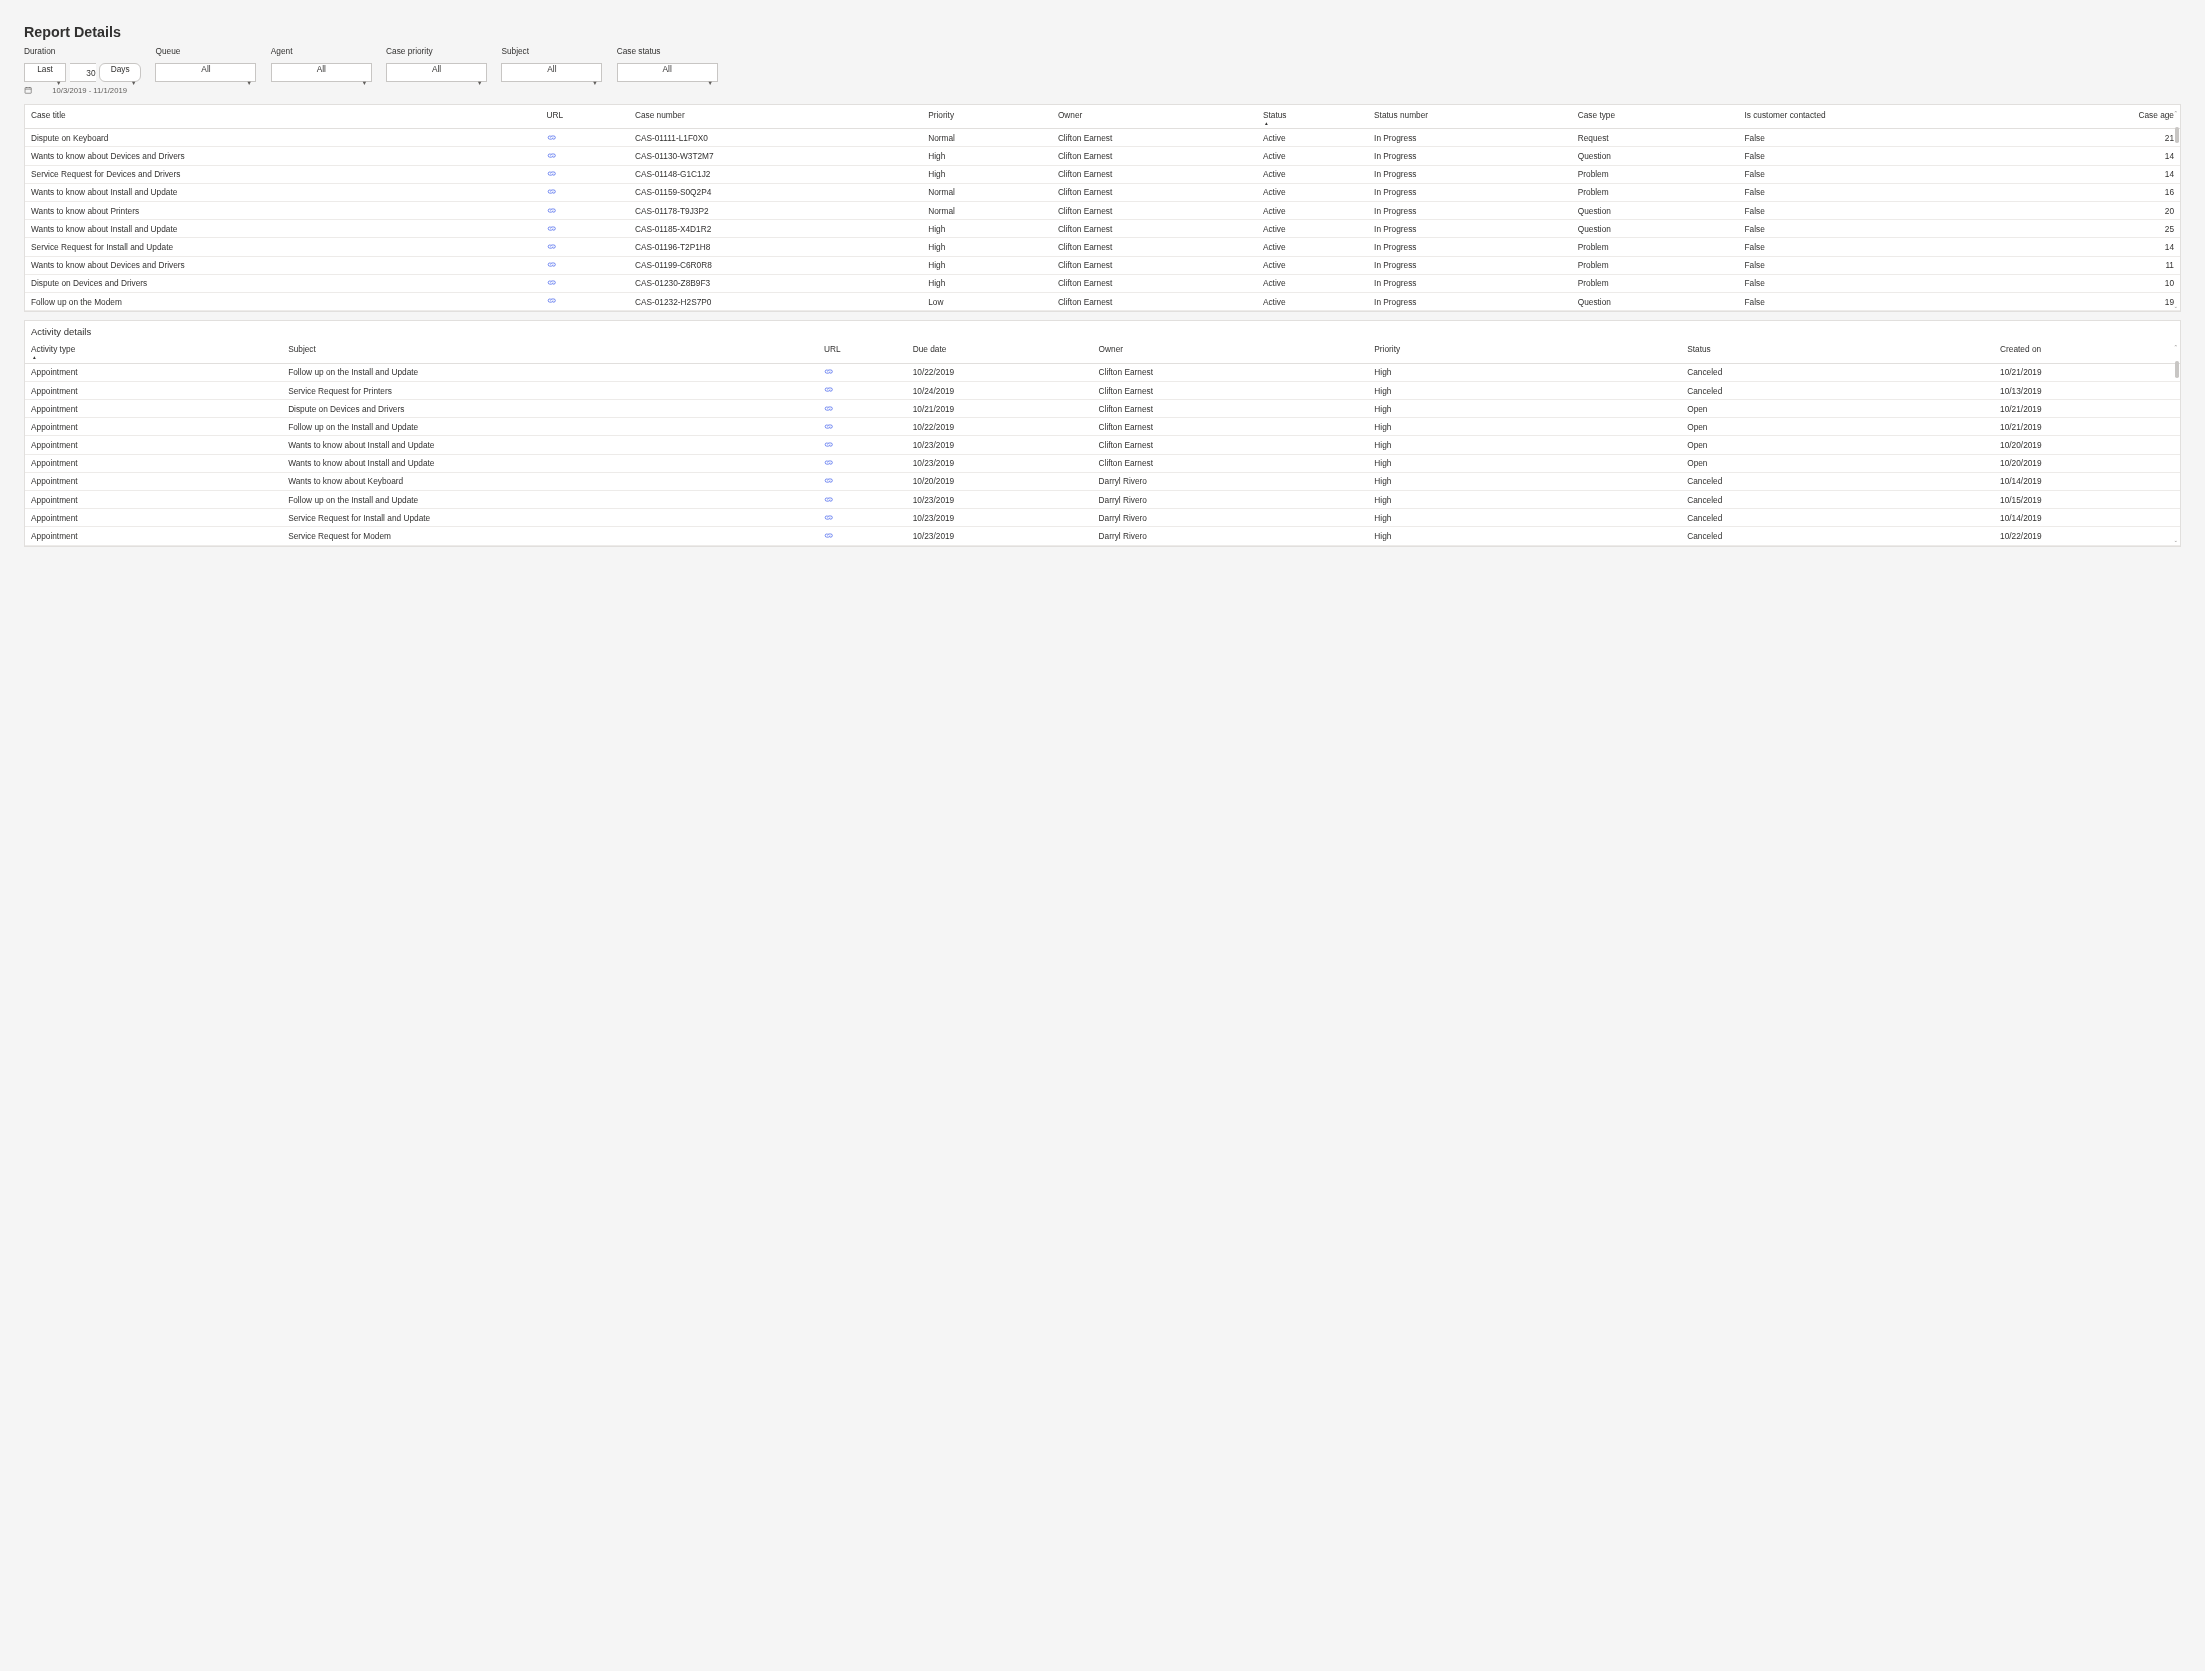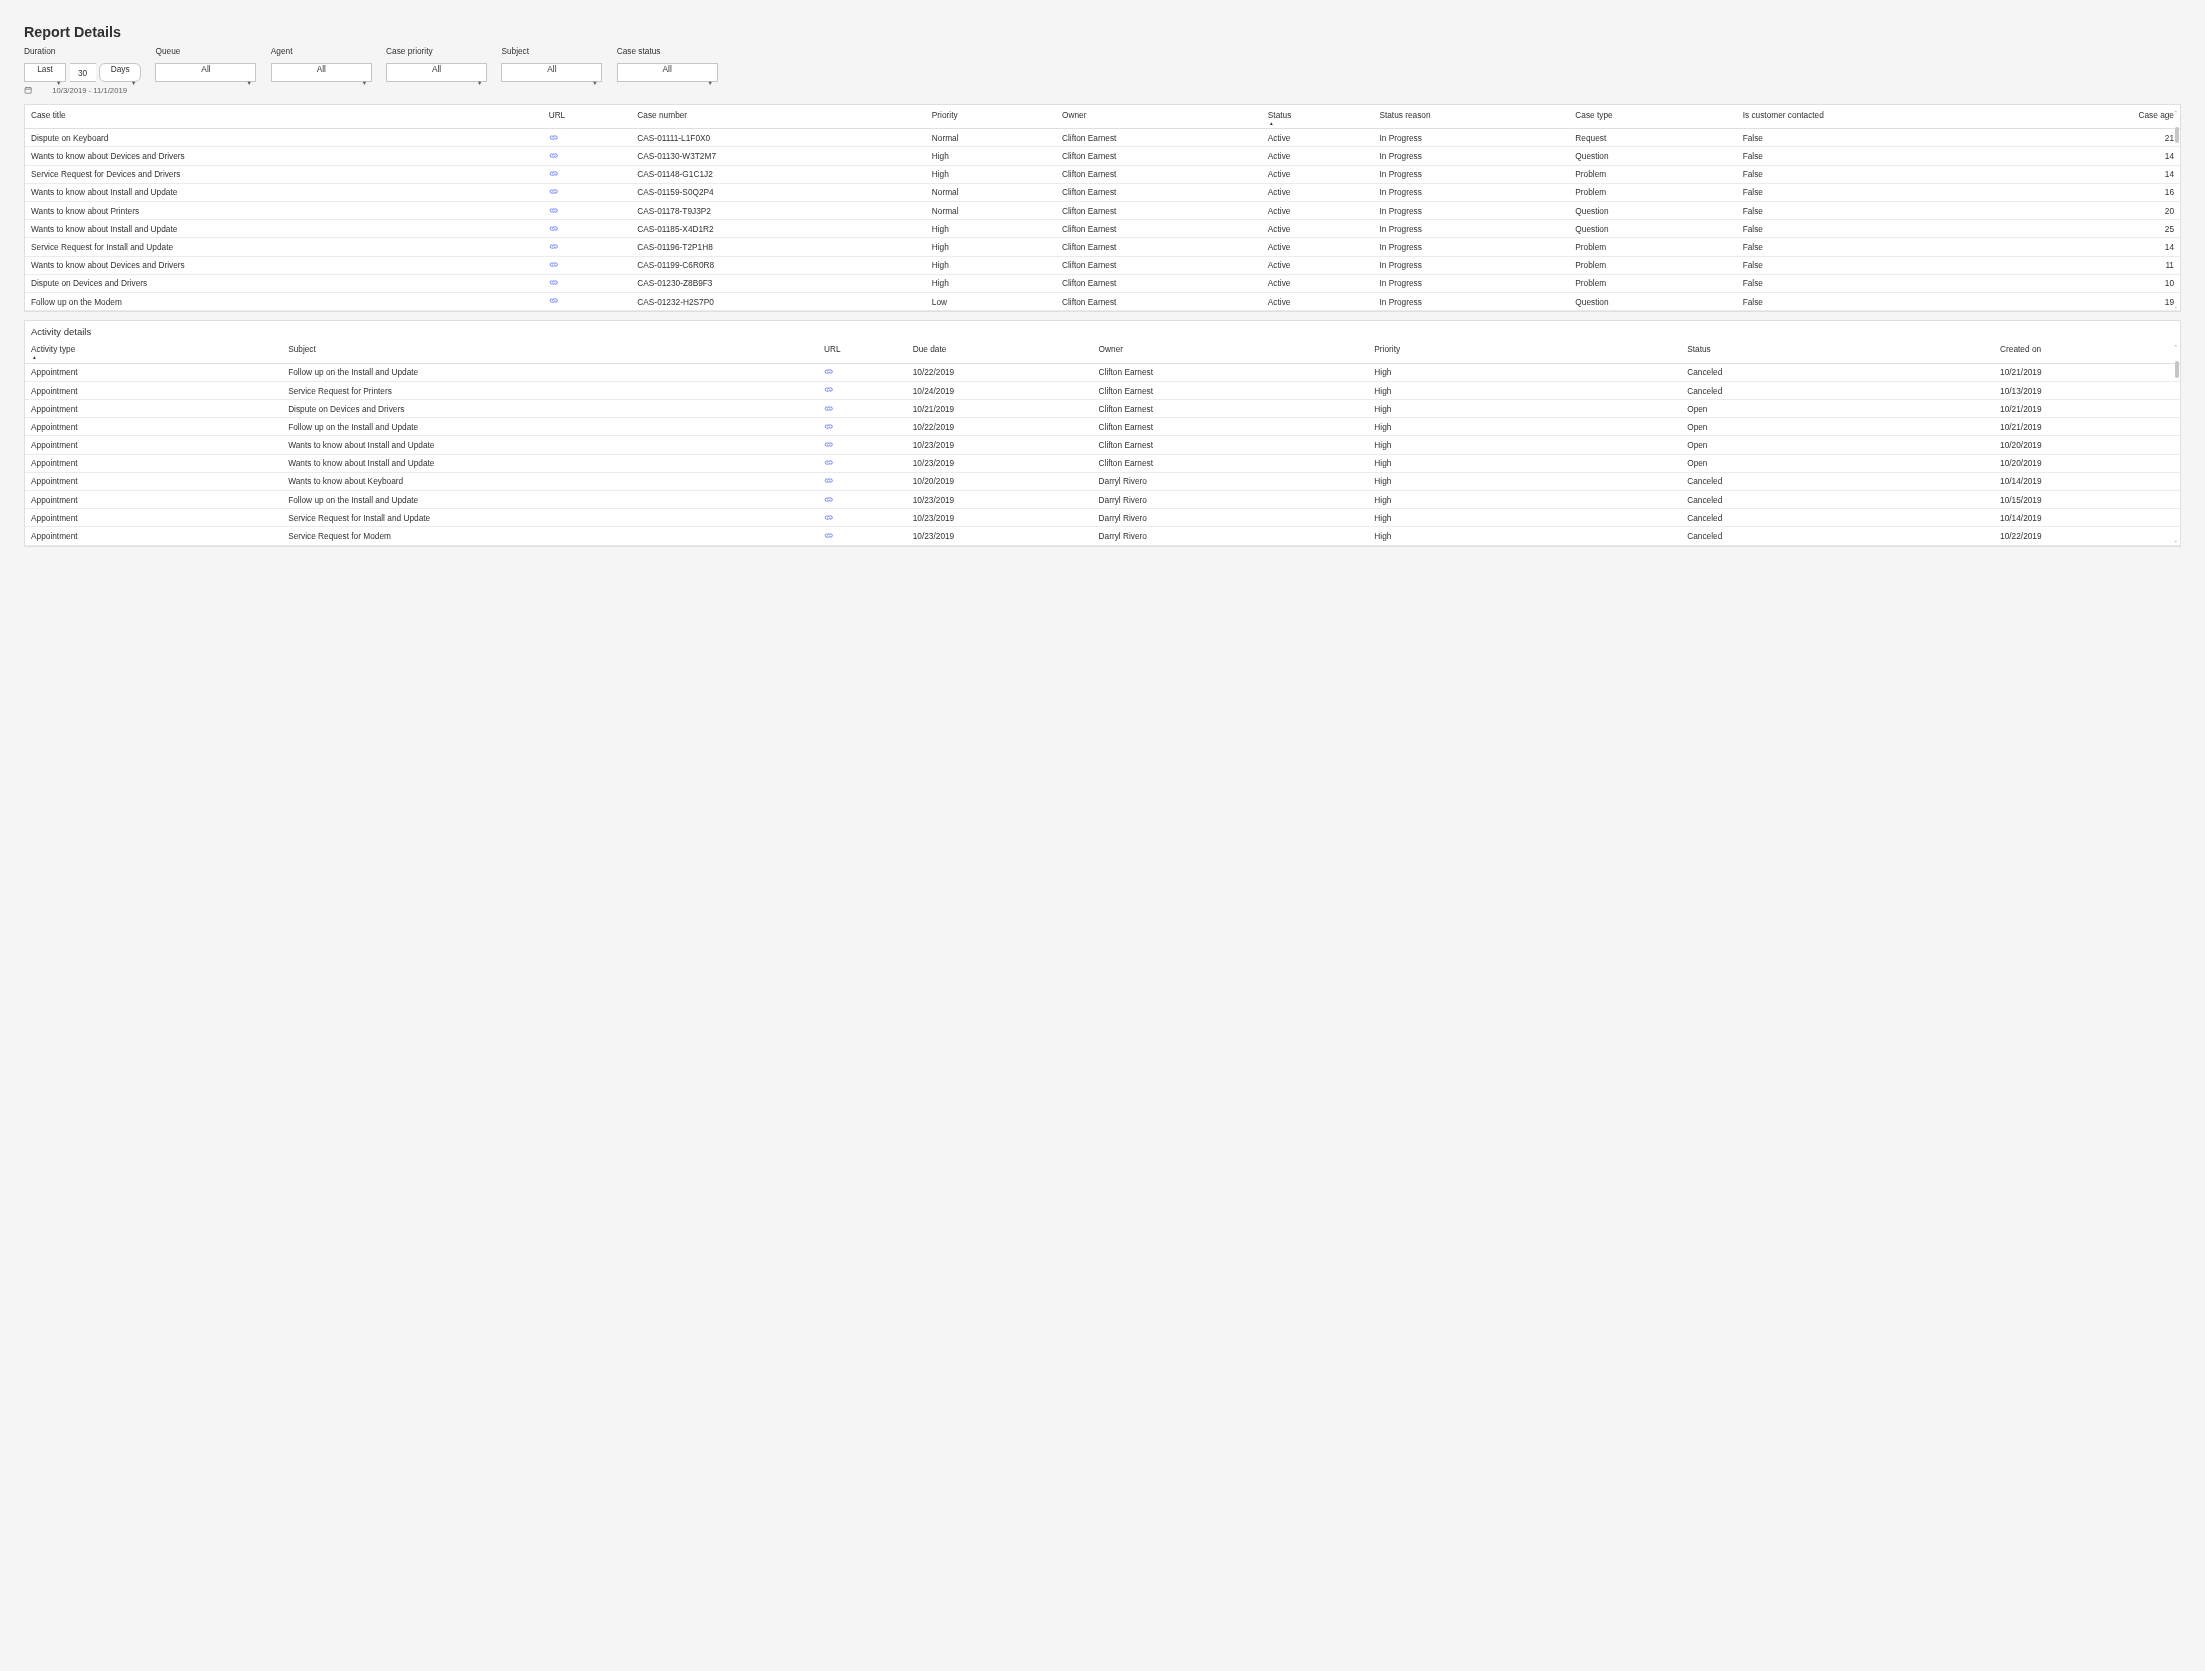--- a/index.html
+++ b/index.html
@@ -48,7 +48,7 @@
     line-height: 1;
   }
   .w-last { width: 42px; }
-  .w-num { width: 26px; justify-content: center; padding: 0; border-left: none; border-right: none;}
+  .w-num { width: 26px; justify-content: flex-end; padding: 0; border-left: none; border-right: none;}
   .w-unit { width: 42px; border-radius: 6px; }
   .w-all  { width: 101px; }
   .date-range {

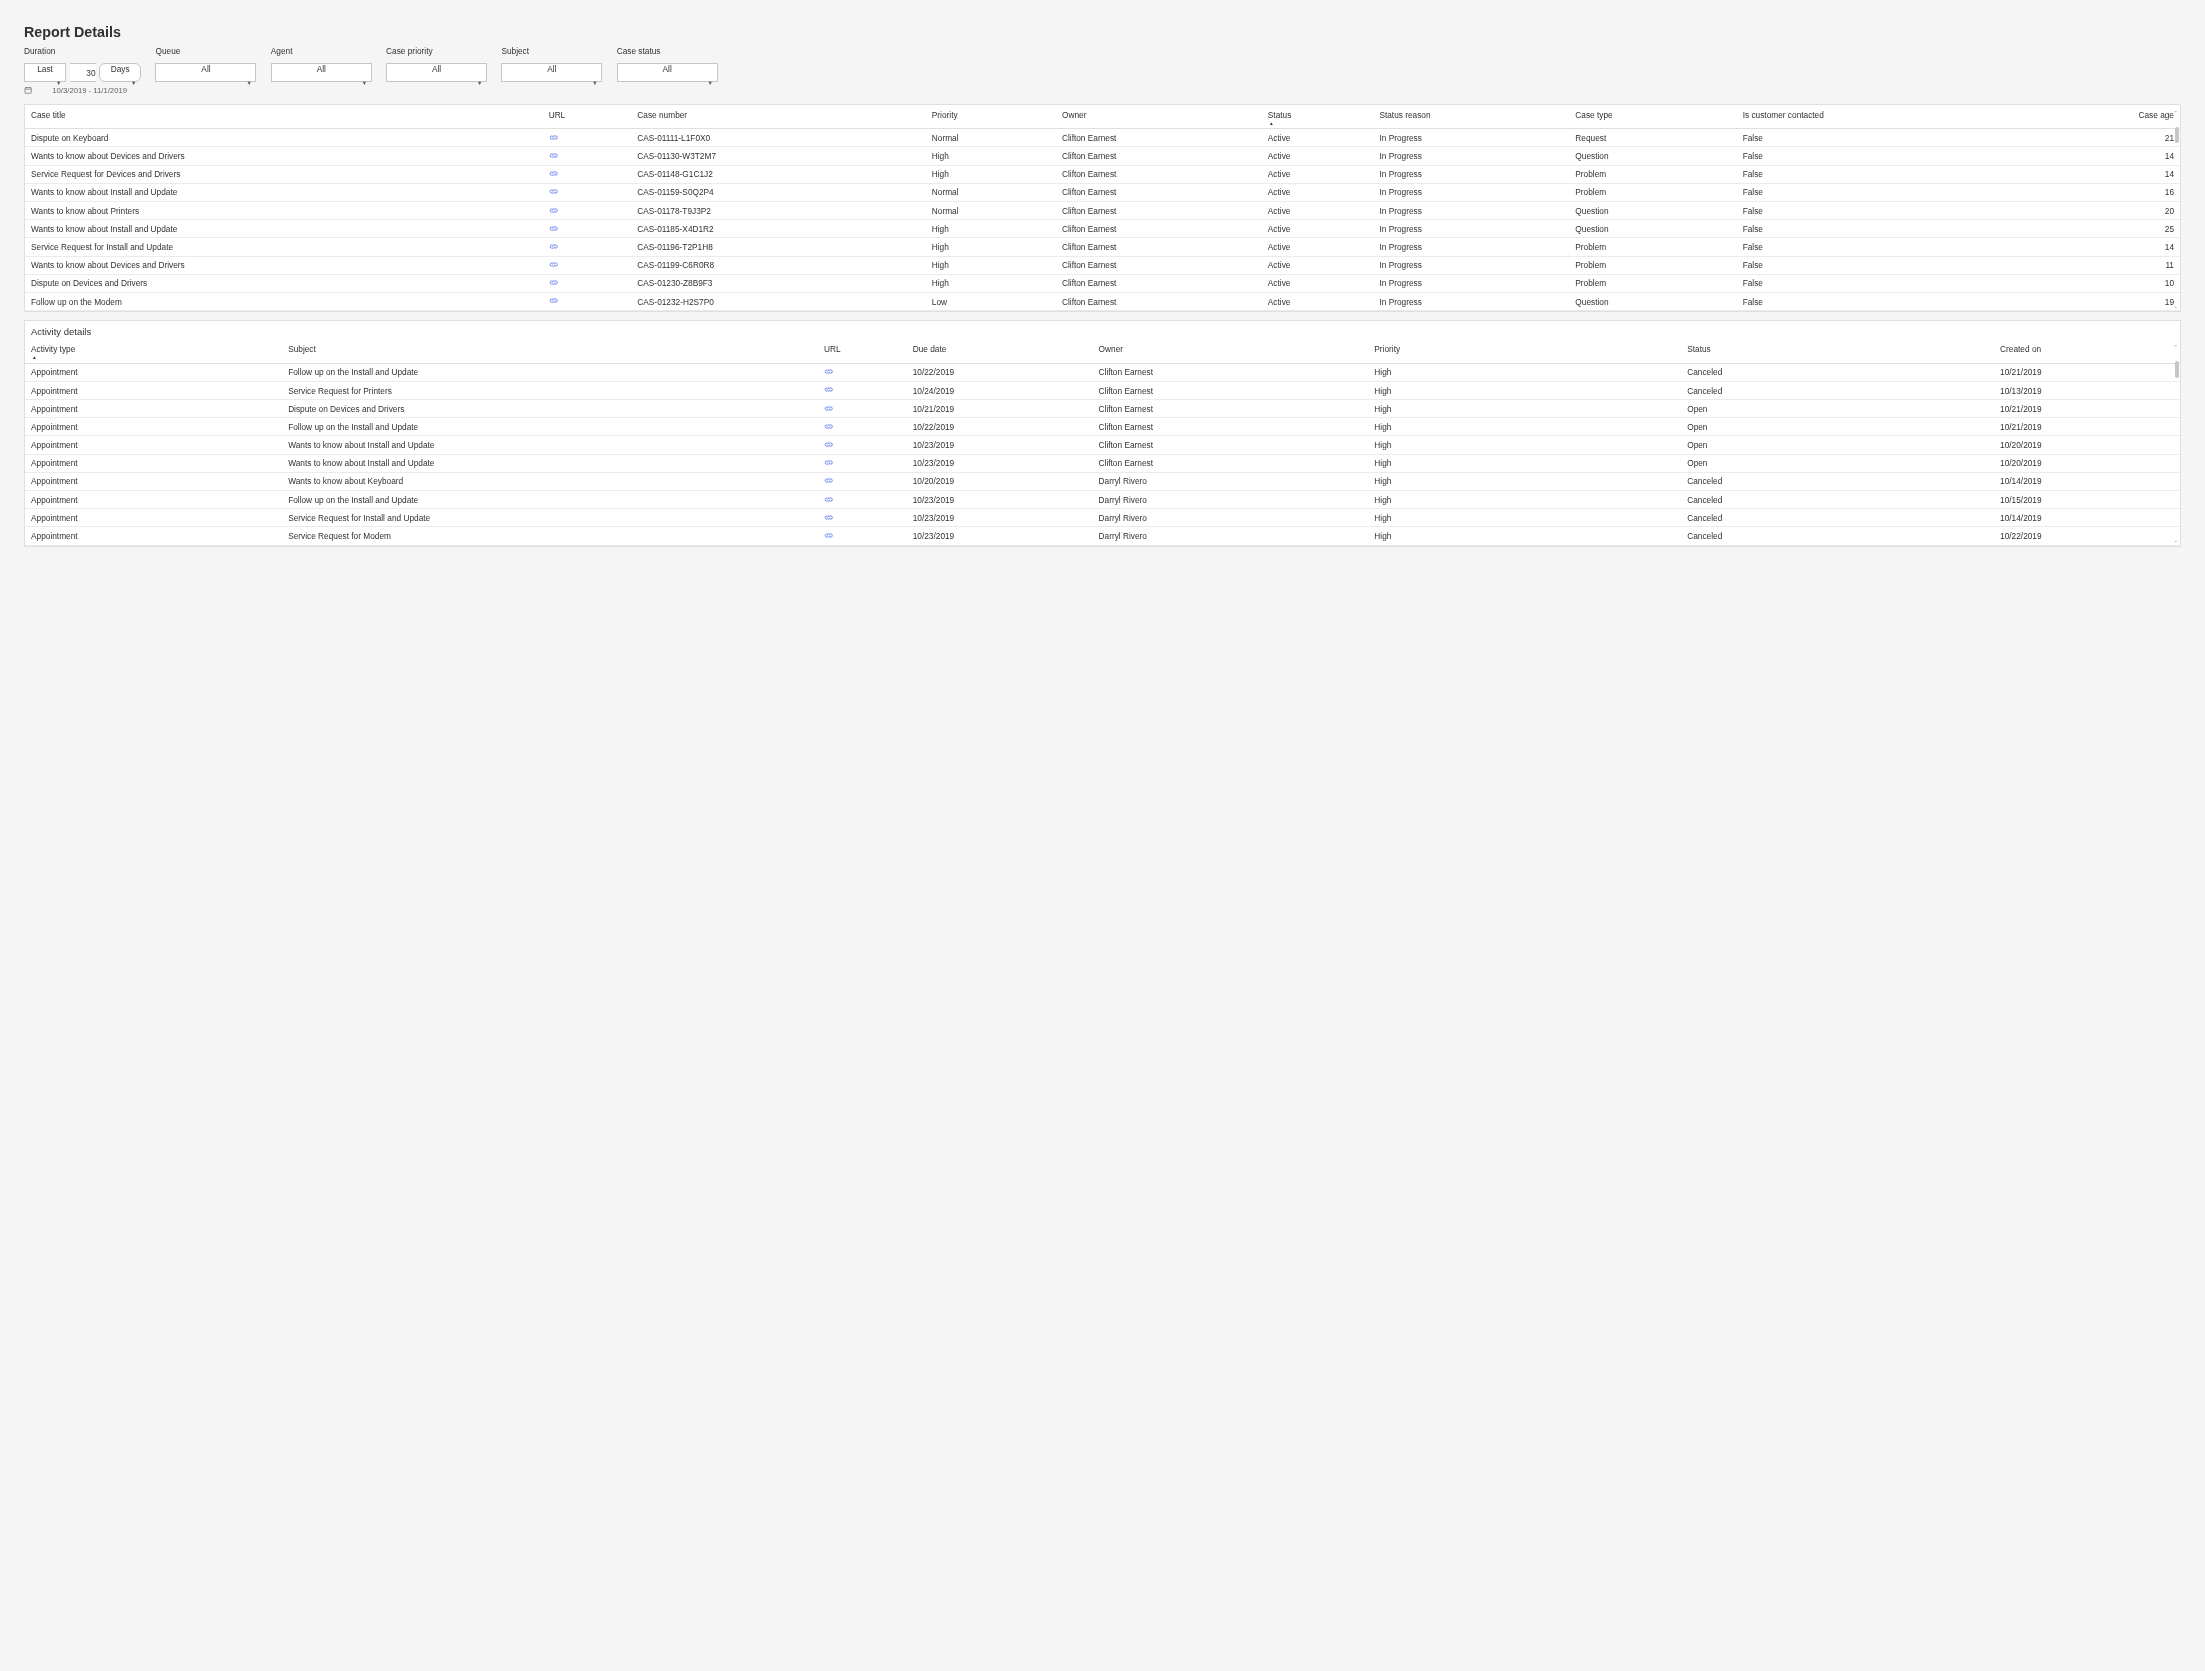--- a/index.html
+++ b/index.html
@@ -226,7 +226,7 @@
           <th style="width:42px">Priority</th>
           <th style="width:66px">Owner</th>
           <th style="width:36px" class="sort-asc">Status</th>
-          <th style="width:60px">Status reason</th>
+          <th style="width:60px">Status number</th>
           <th style="width:54px">Case type</th>
           <th style="width:95px">Is customer contacted</th>
           <th class="num" style="width:48px">Case age</th>

